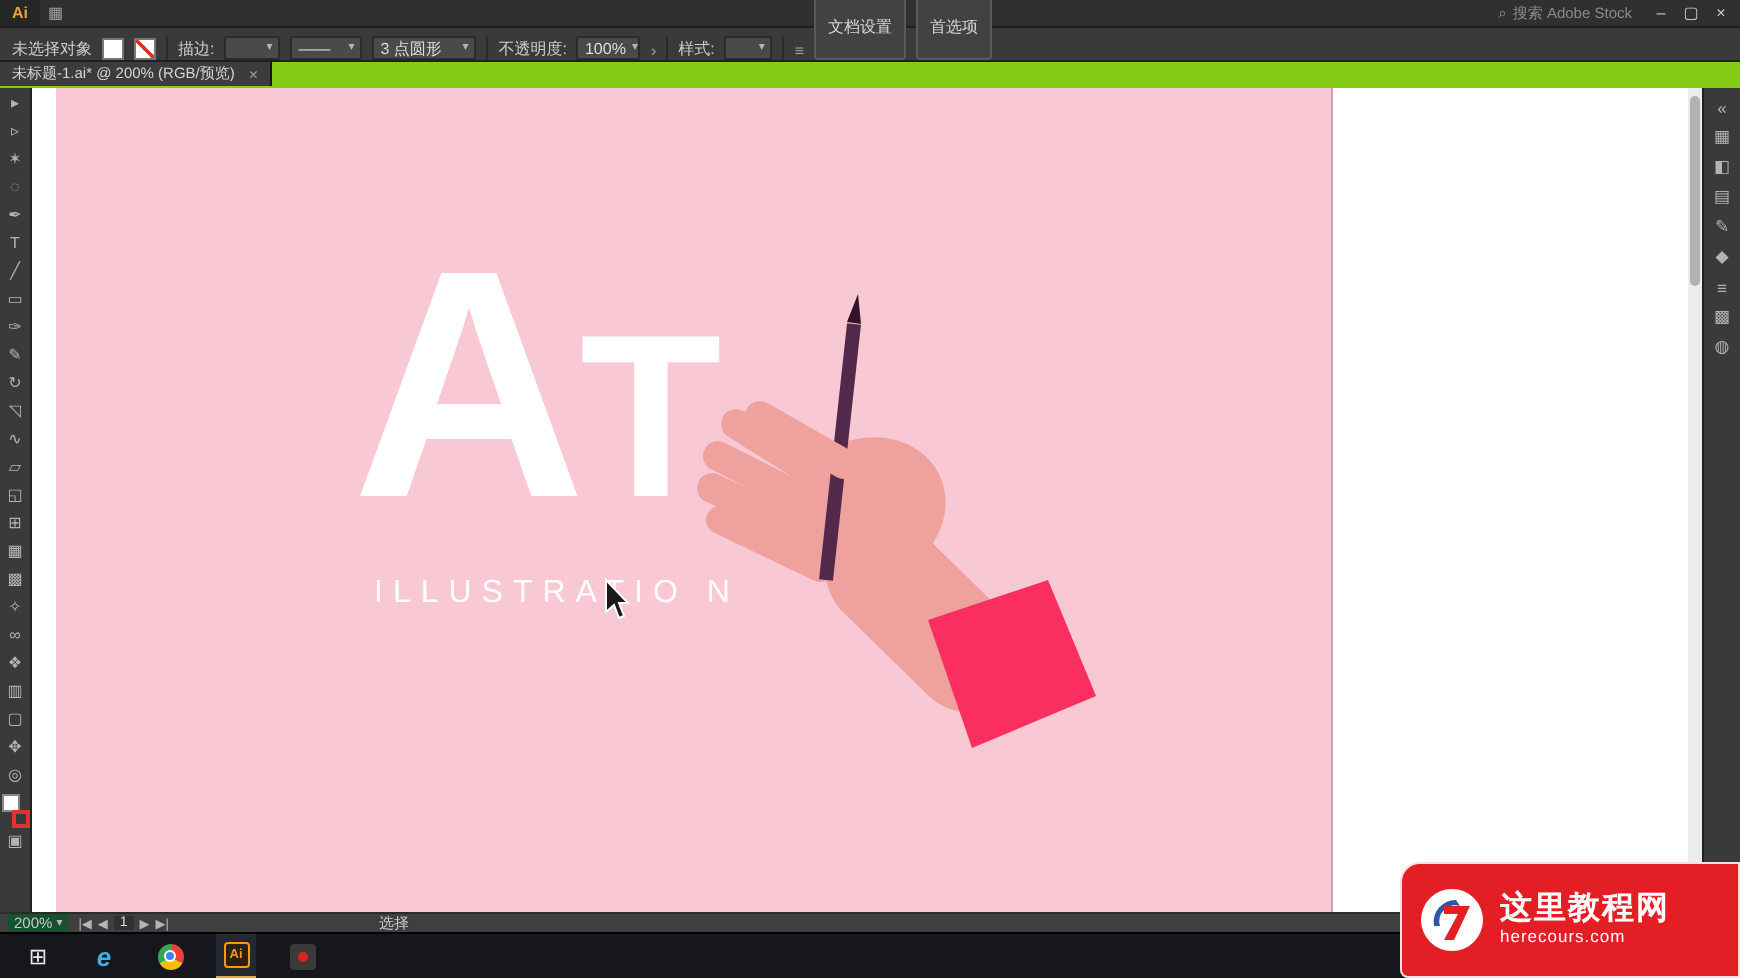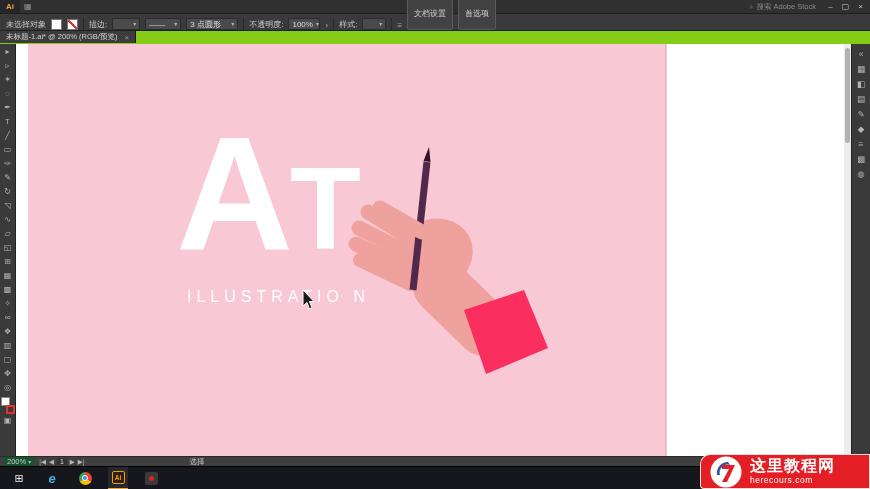--- a/index.html
+++ b/index.html
@@ -100,7 +100,7 @@
   .rec-task::after { content:""; position:absolute; inset:4px; border-radius:50%; background:#d22; }
 
   
-  .watermark { position:absolute; right:0; bottom:0; width:170px; height:35px; z-index:10;
+  .watermark { position:absolute; right:0; bottom:0; width:170px; height:58px; z-index:10;
                background:#e31e24; border:1px solid rgba(255,255,255,.85);
                border-radius:10px 0 0 4px; display:flex; align-items:center; gap:7px; padding:0 8px; }
   .wm-text { display:flex; flex-direction:column; color:#fff; line-height:1.15; }

